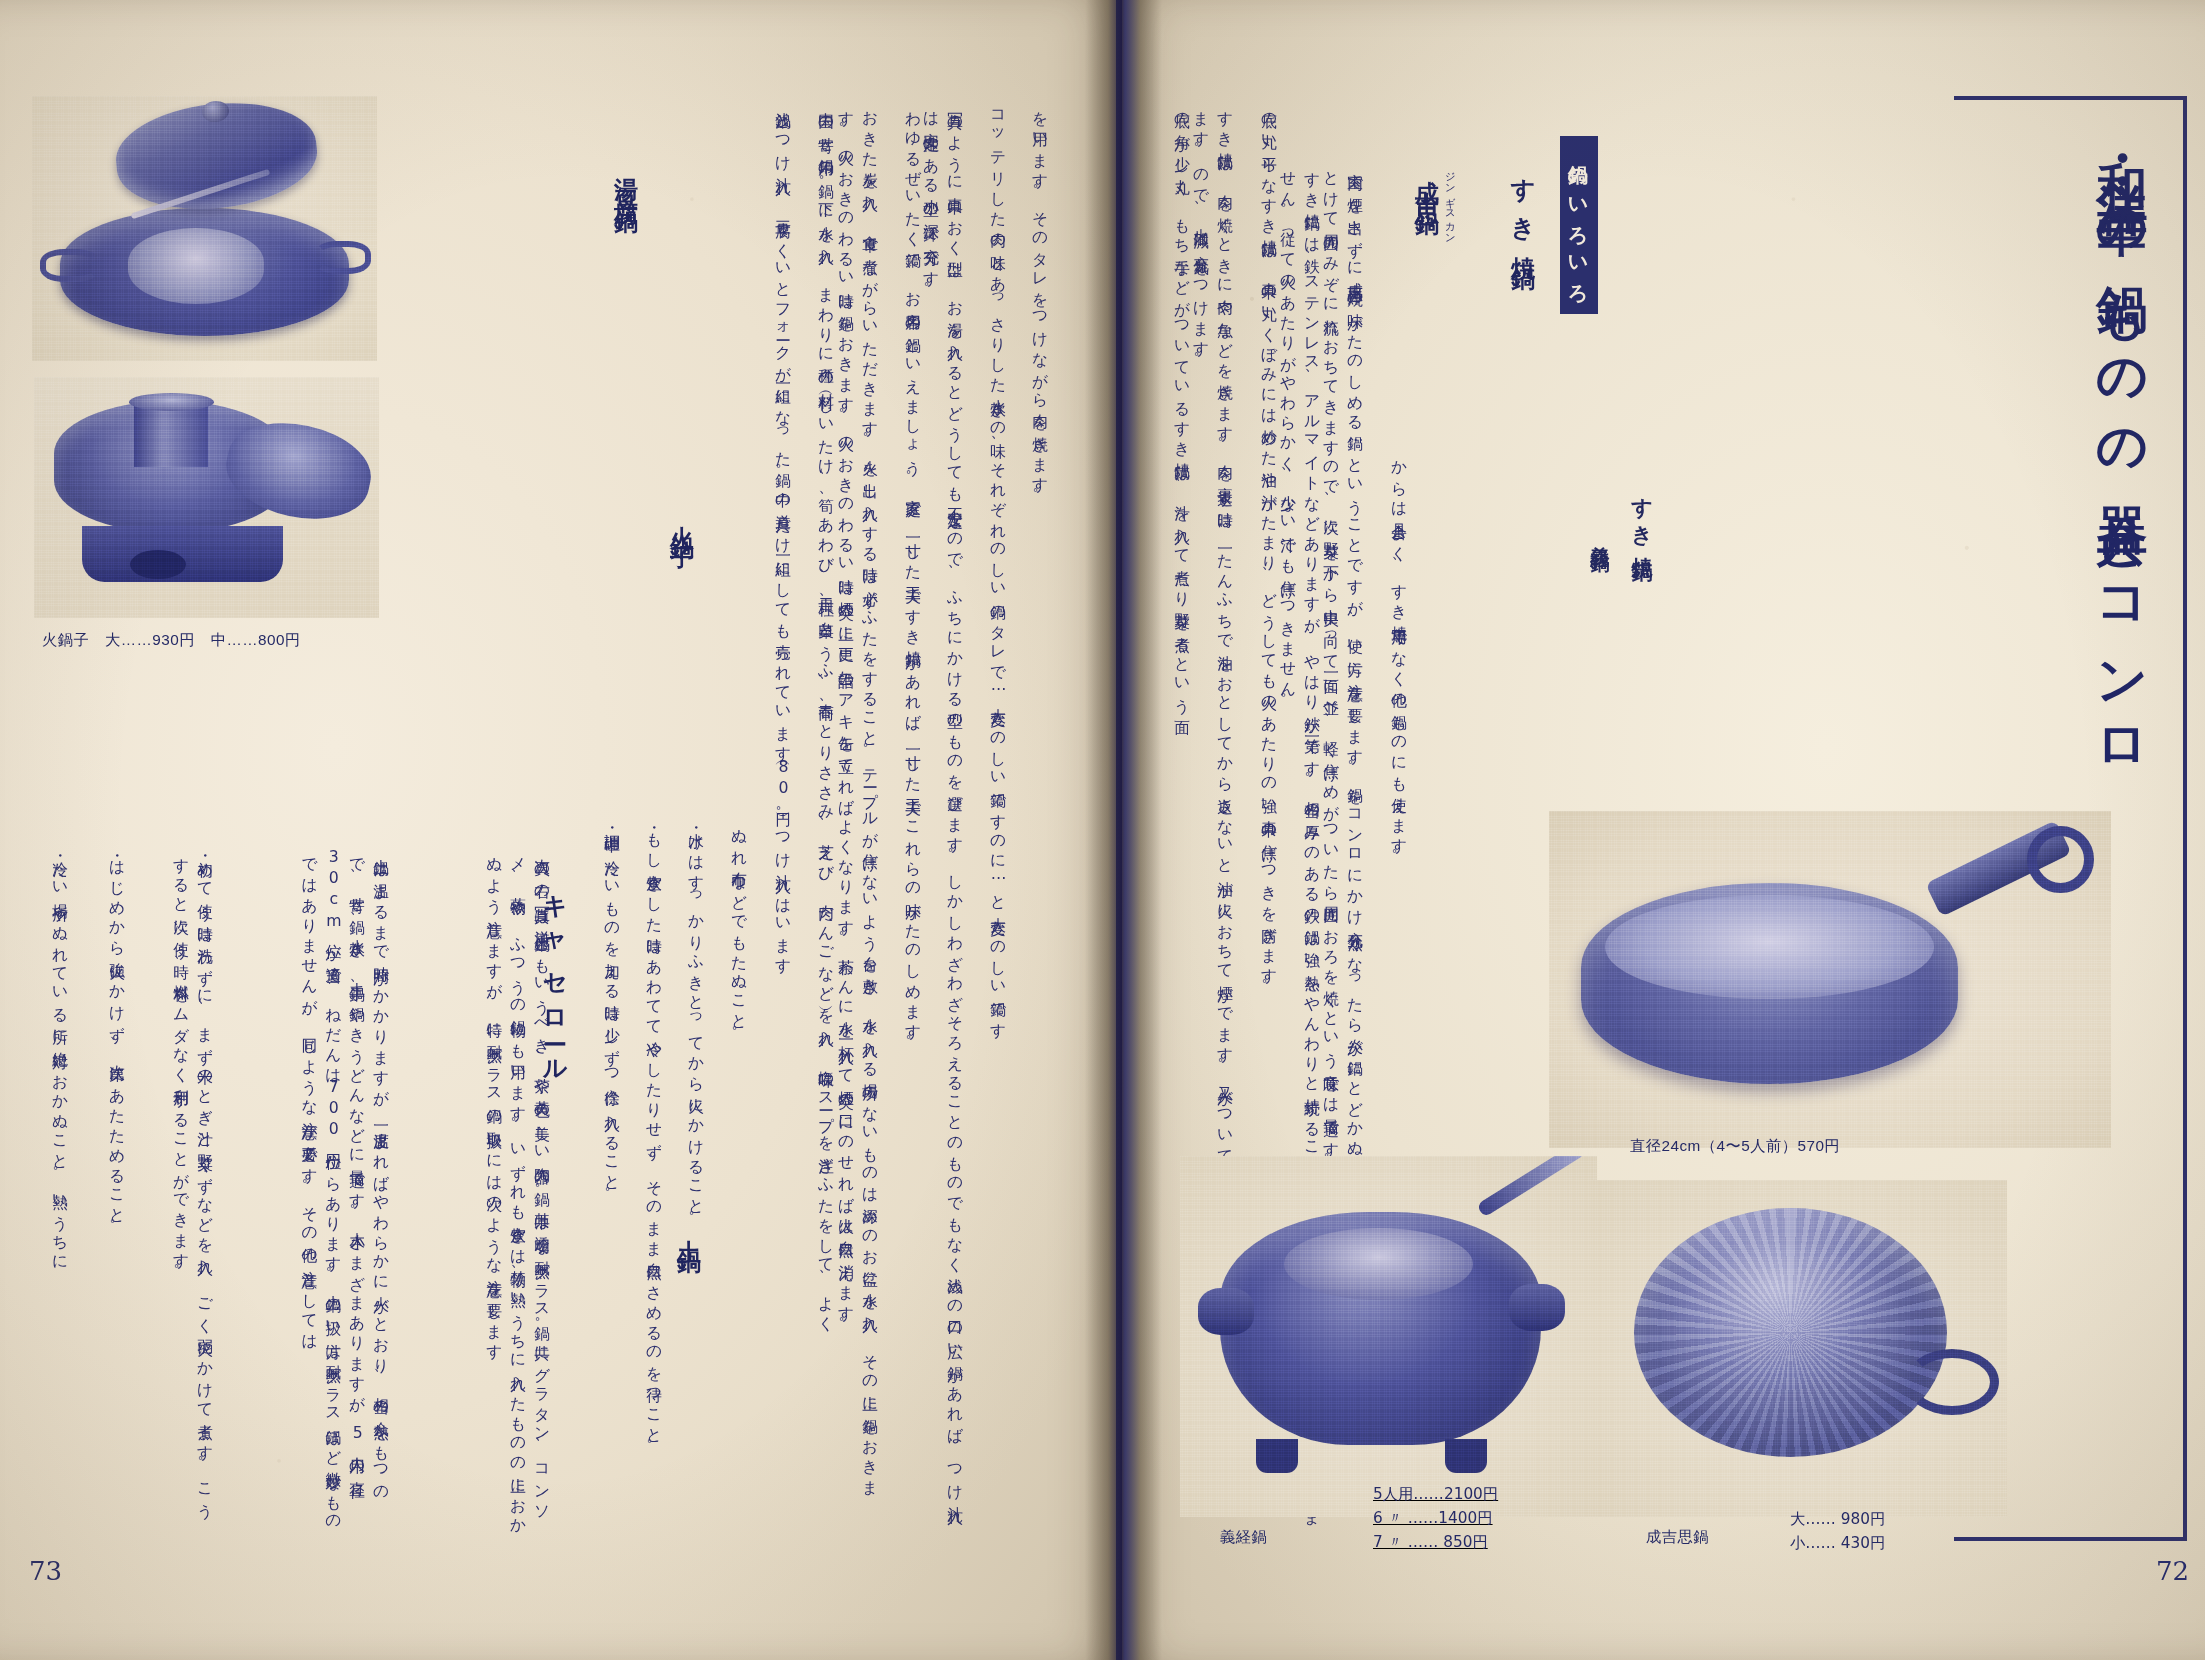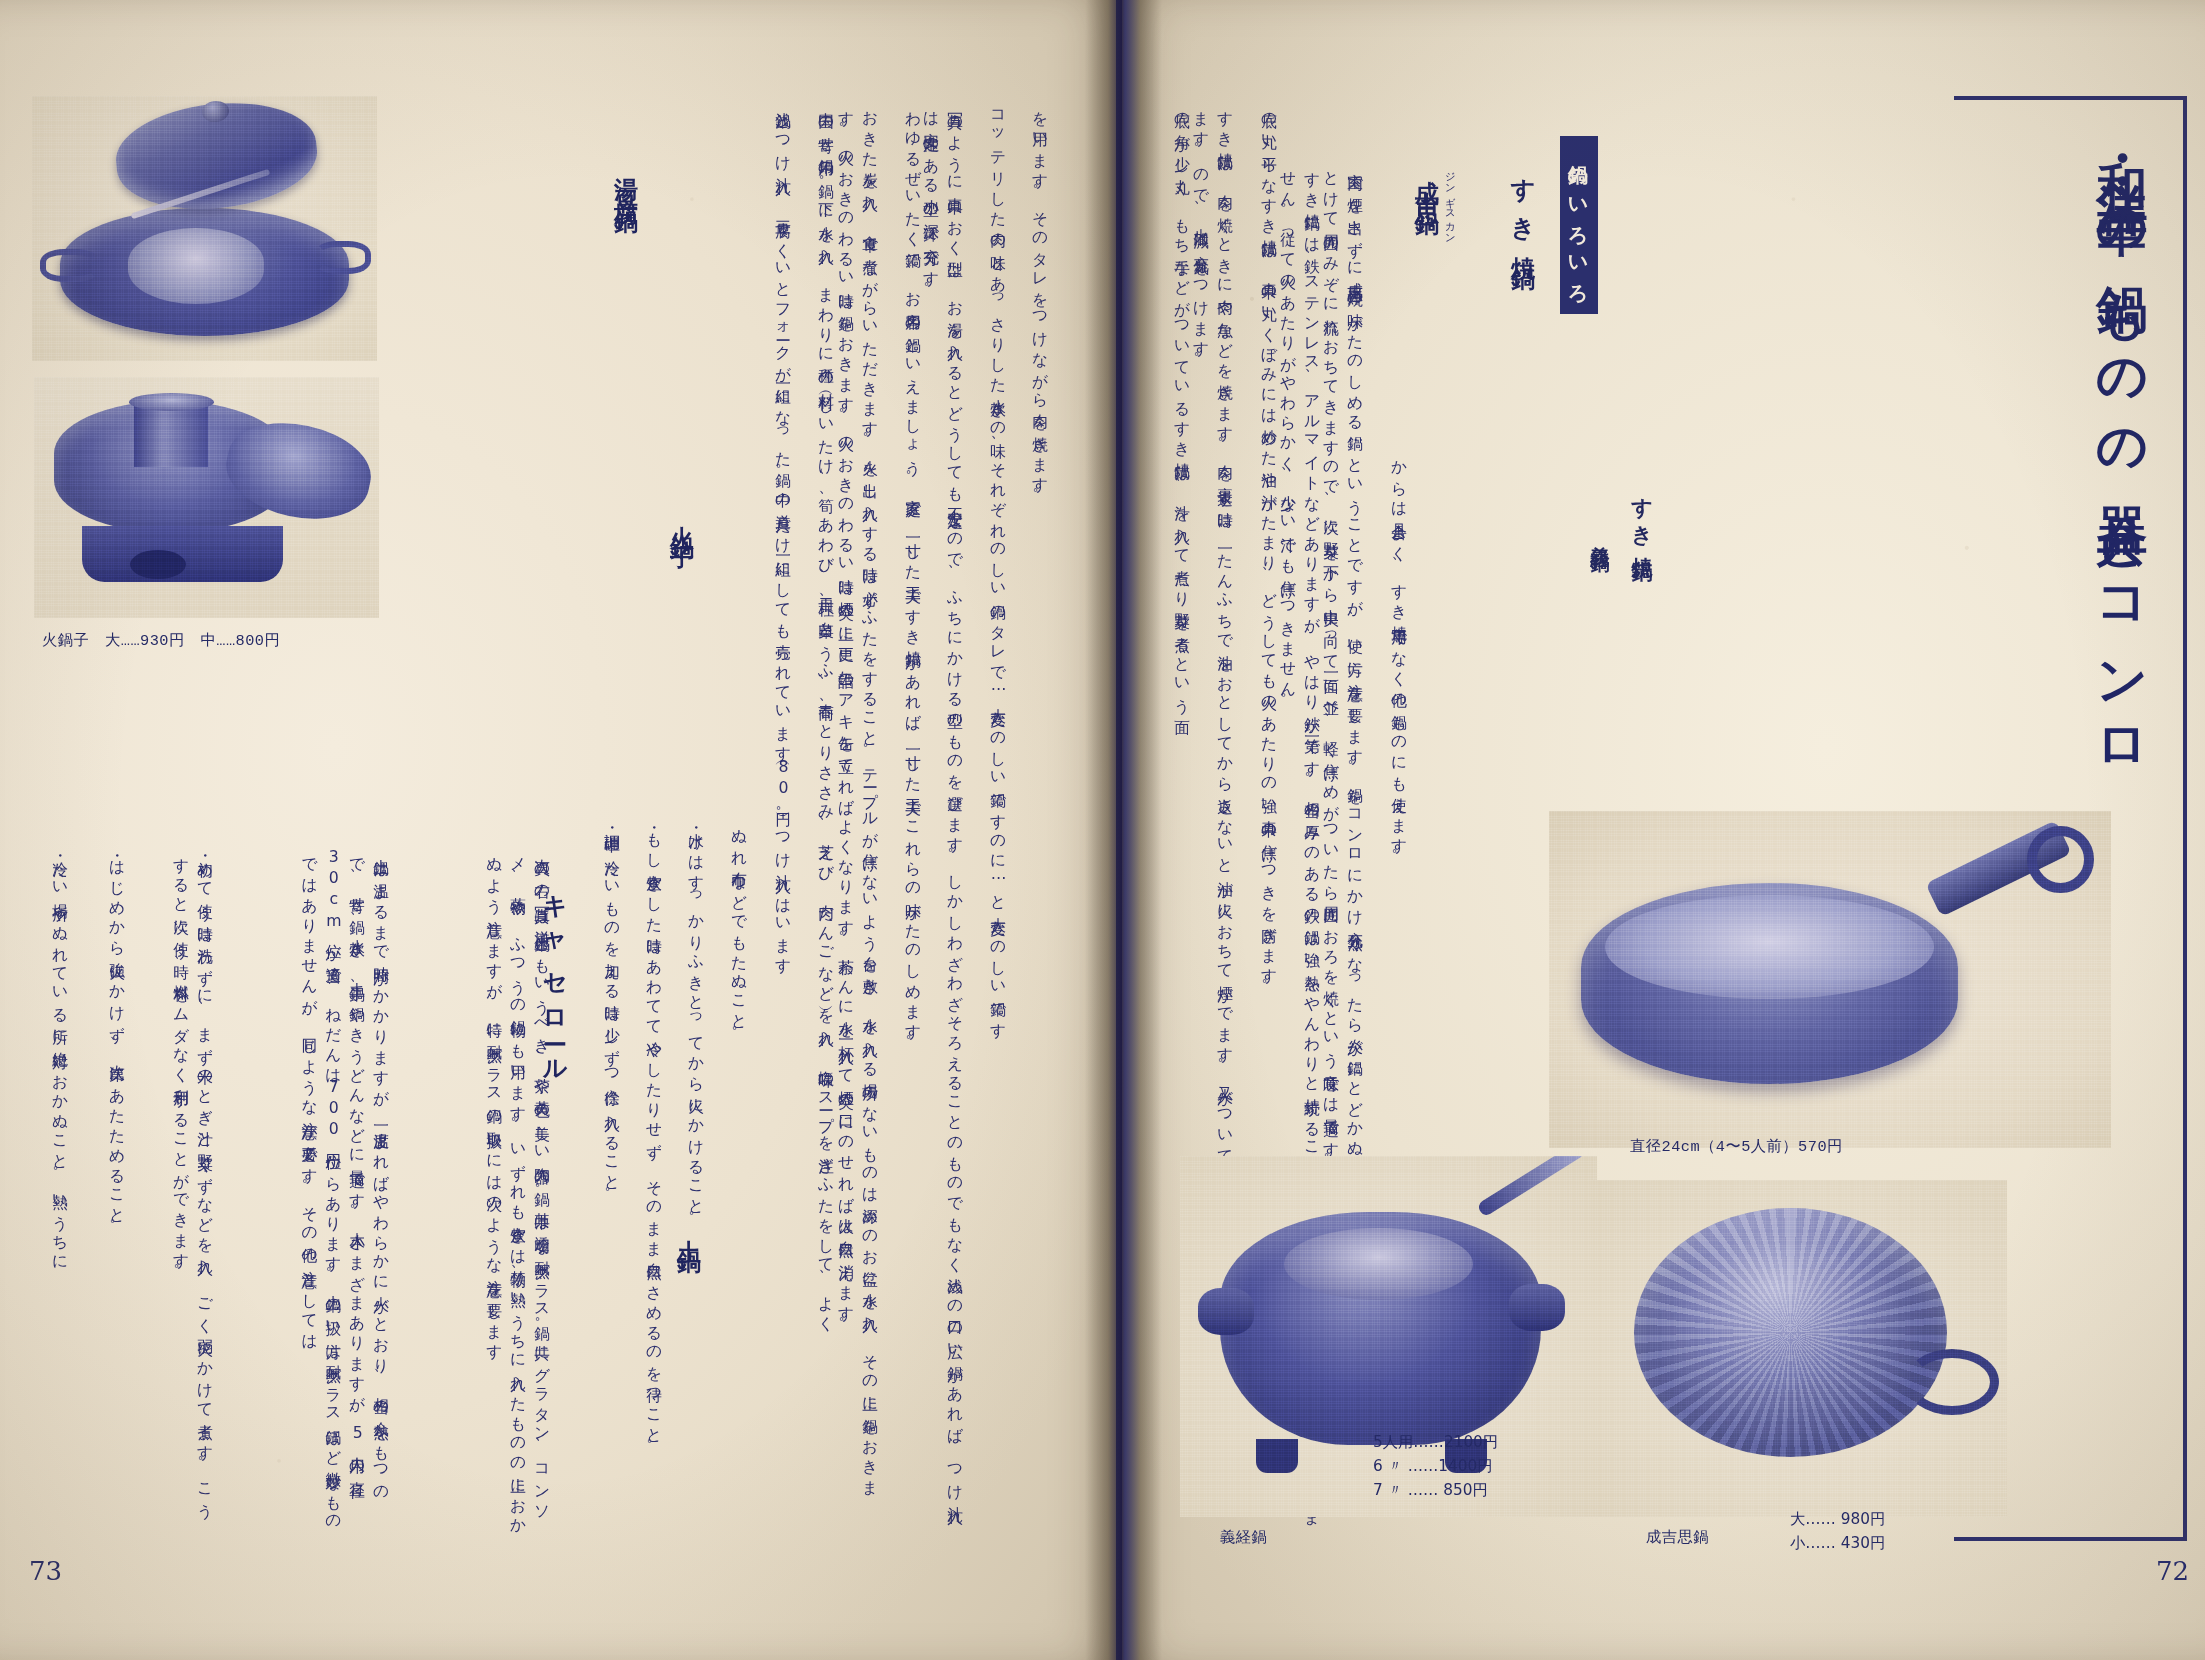--- a/index.html
+++ b/index.html
@@ -184,7 +184,7 @@
   .caption {
     position: absolute;
     writing-mode: horizontal-tb;
-    font-family: Liberation Mono, monospace;
+    font-family: Liberation Sans, sans-serif;
     font-size: 15.3px;
     color: #252a66;
     letter-spacing: .03em;

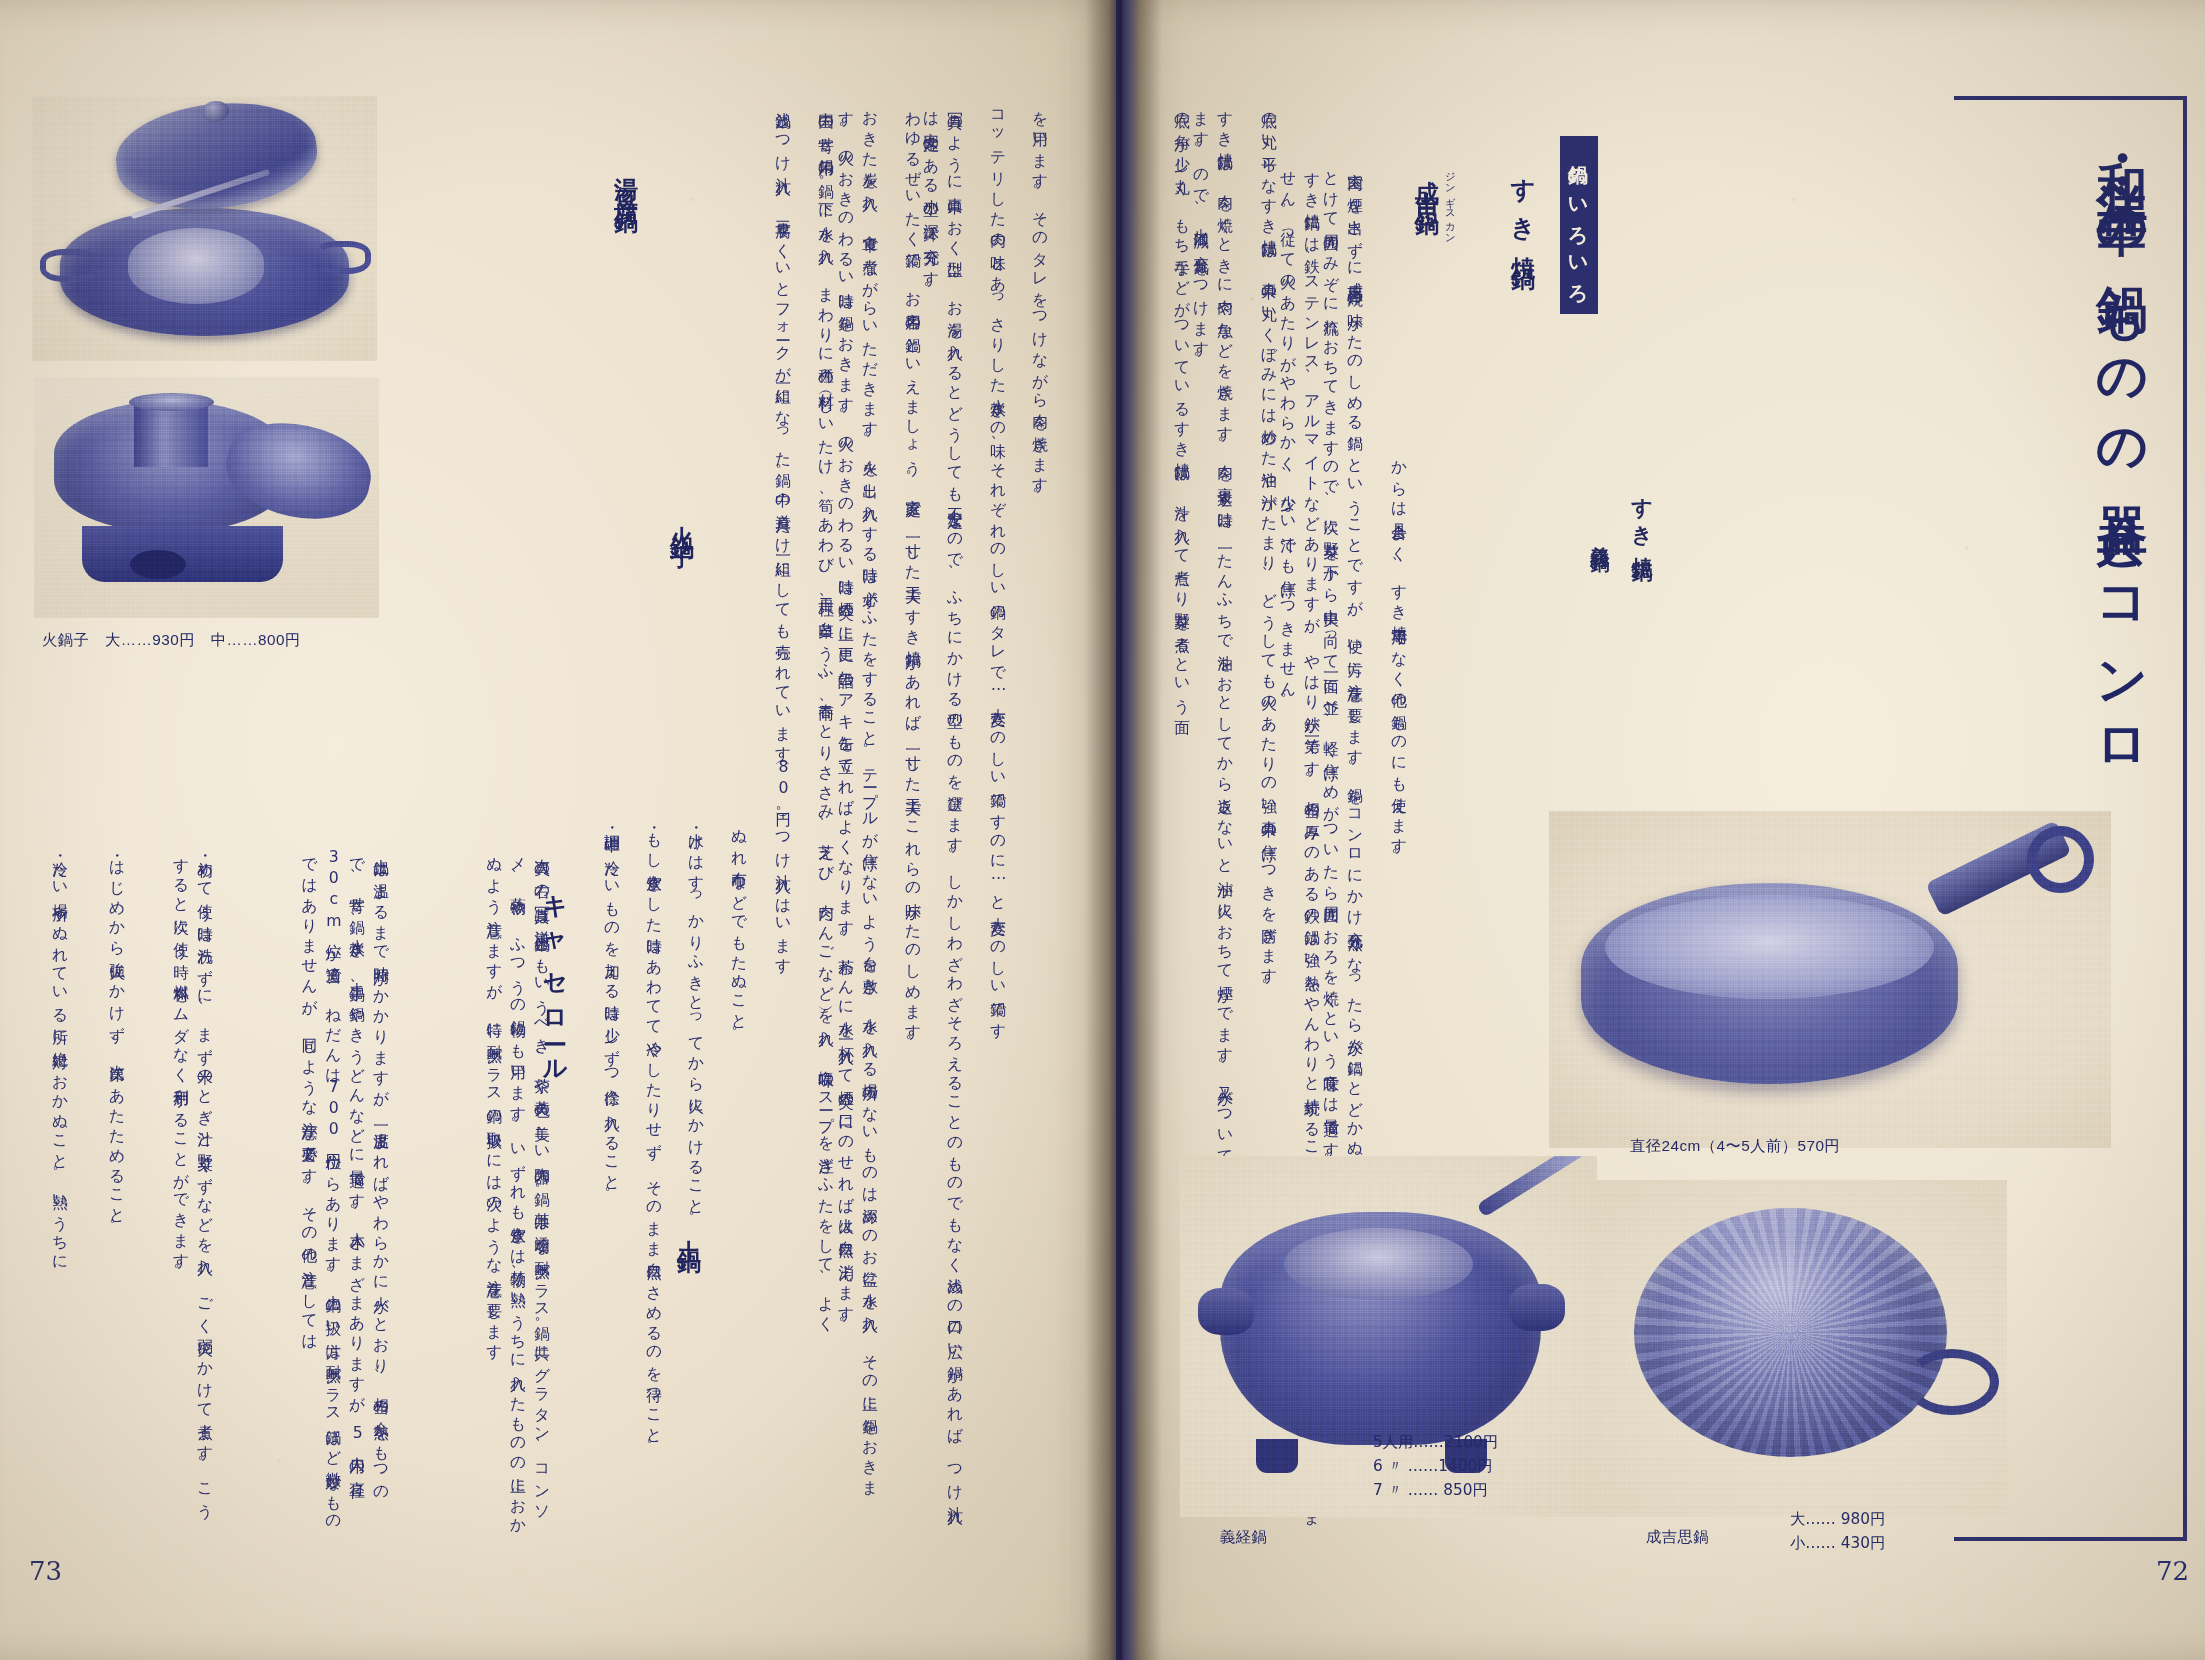--- a/index.html
+++ b/index.html
@@ -488,7 +488,7 @@
     <div class="halftone"></div>
   </div>
   <div class="caption" style="left:1220px; top:1527px;">義経鍋</div>
-  <div class="price-block" style="left:1373px; top:1432px;">
+  <div class="price-block" style="left:1373px; top:1484px;text-decoration:underline;">
     <div>5人用……2100円</div>
     <div>6  〃 ……1400円</div>
     <div>7  〃 …… 850円</div>

